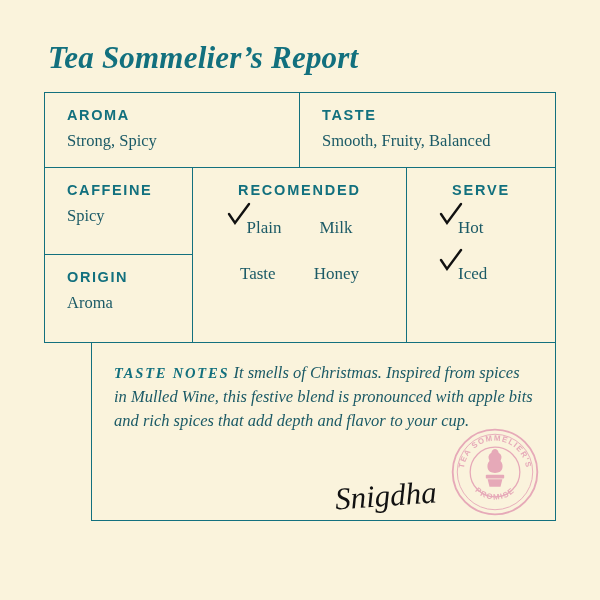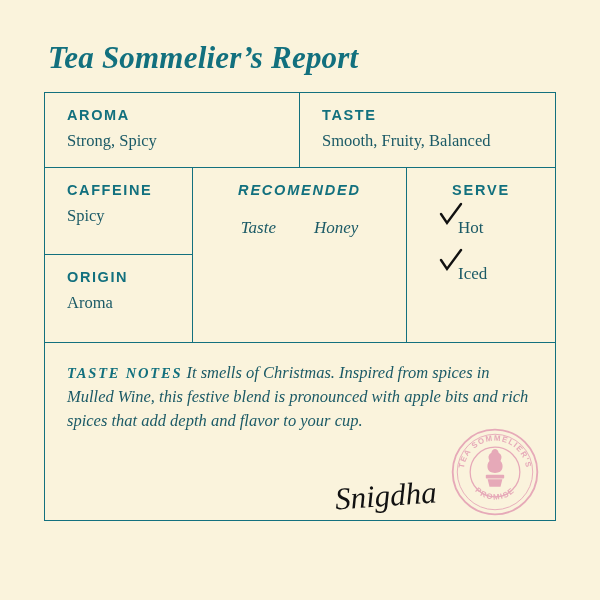--- a/index.html
+++ b/index.html
@@ -82,7 +82,6 @@
     border-right: 1.6px solid #12707e;
     padding: 14px 10px 14px 10px;
     text-align: center;
-    font-style: italic;
   }
   .r2 .col-right {
     width: 29%;

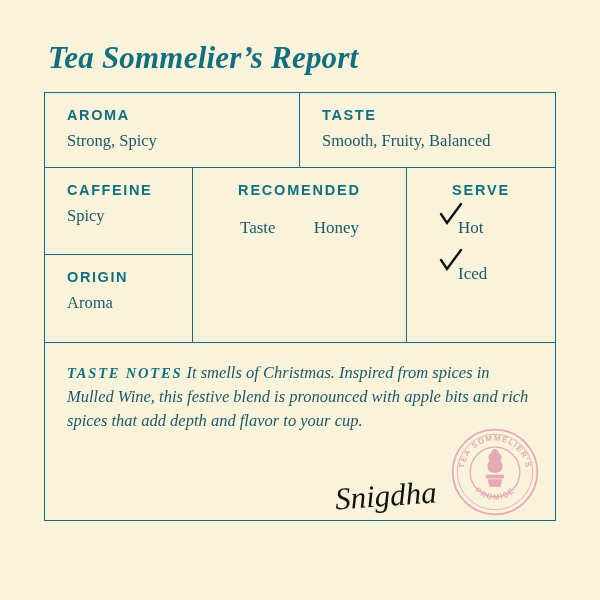--- a/index.html
+++ b/index.html
@@ -198,6 +198,17 @@
       <div class="col-mid">
         <div class="center-lbl">Recomended</div>
 
+        <div class="opts">
+          <div class="opt">
+            <svg class="check" viewBox="0 0 26 26">
+              <path d="M3 12 L9 21 L23 2" fill="none" stroke="#111" stroke-width="2.4" stroke-linecap="round"></path>
+            </svg>
+            <span>Plain</span>
+          </div>
+          <div class="opt">
+            <span>Milk</span>
+          </div>
+        </div>
 
         <div class="opts">
           <div class="opt">

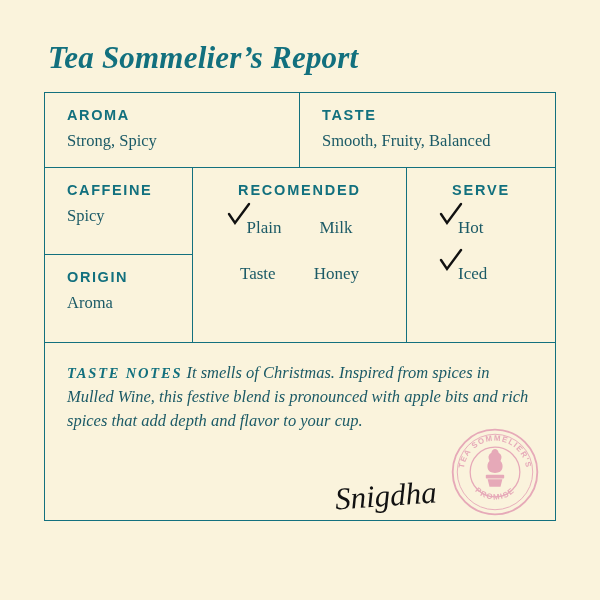--- a/index.html
+++ b/index.html
@@ -128,6 +128,7 @@
     padding: 18px 22px 10px 22px;
     height: 178px;
     position: relative;
+    margin-left: 47px;
   }
   .notes-label {
     font-weight: bold;

